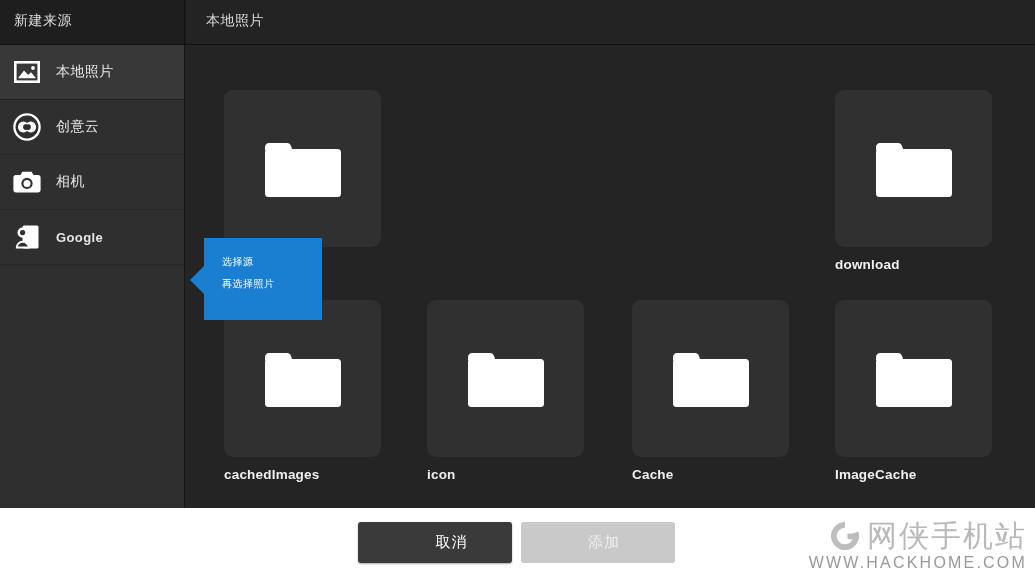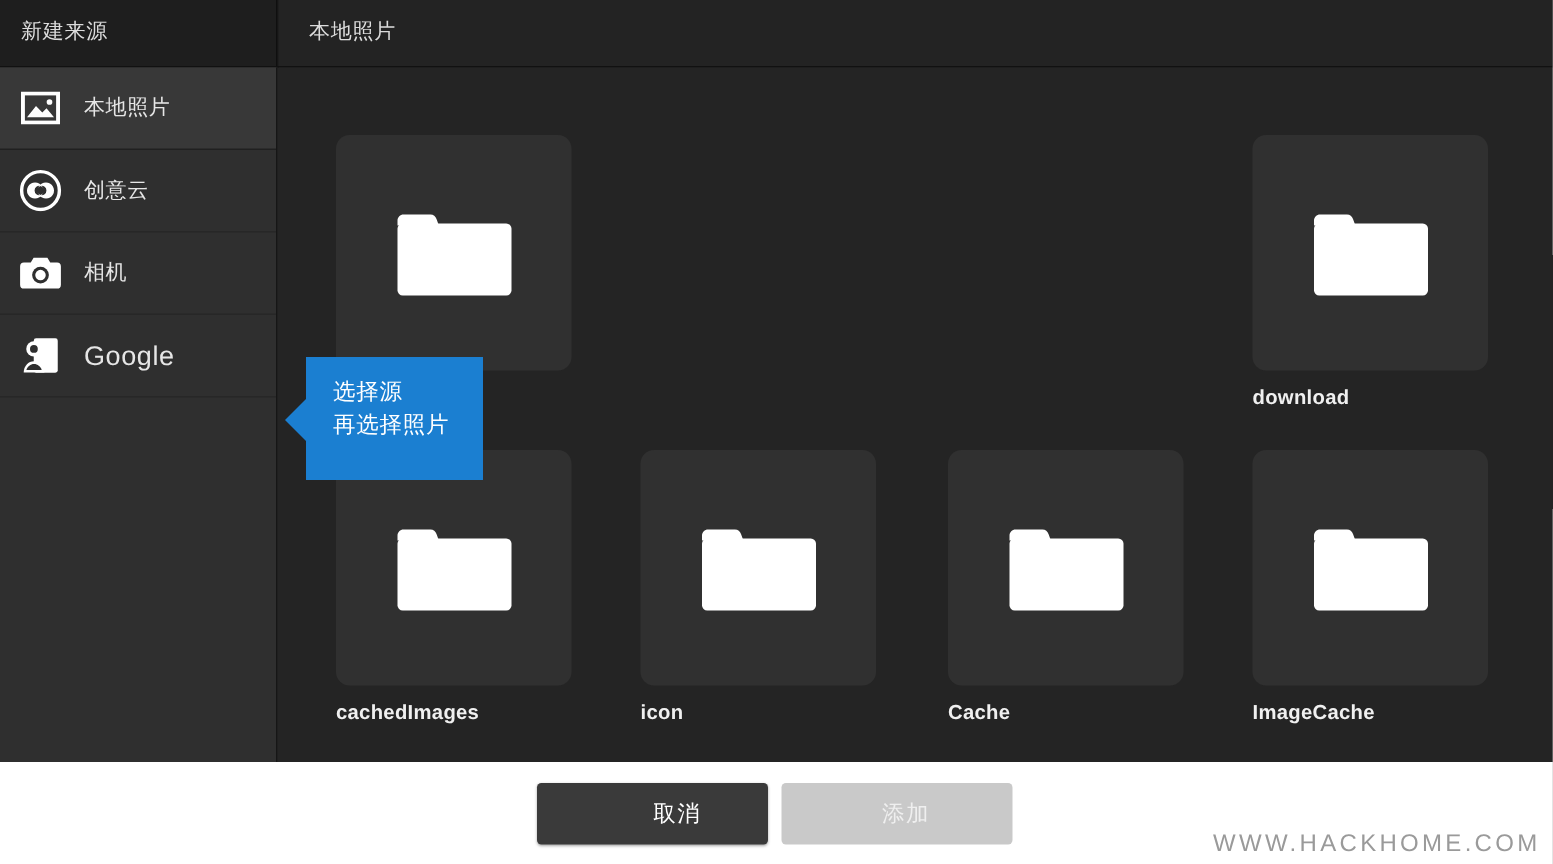--- a/index.html
+++ b/index.html
@@ -108,7 +108,7 @@
     letter-spacing: .4px;
     white-space: nowrap;
   }
-  .side-label.latin { font-weight: normal; font-size: 18px; }
+  .side-label.latin { font-weight: bold; font-size: 13px; }
 
   
   .grid-area {

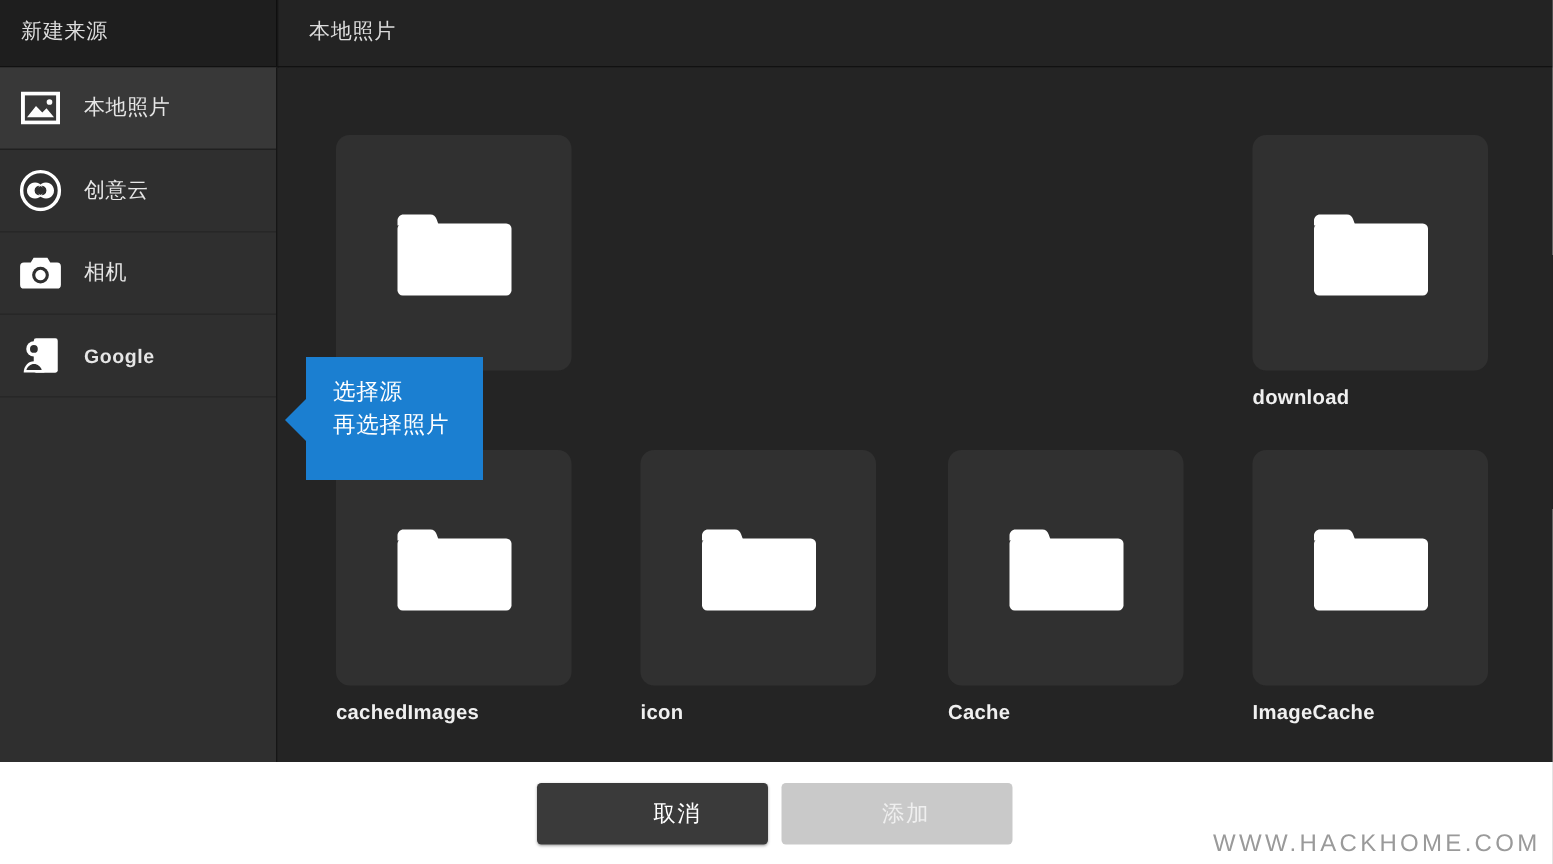--- a/index.html
+++ b/index.html
@@ -169,7 +169,7 @@
     border-right: 14px solid #1b7fd1;
   }
   .callout-line {
-    font-size: 15px;
+    font-size: 10px;
     color: #ffffff;
     line-height: 22px;
     letter-spacing: .5px;

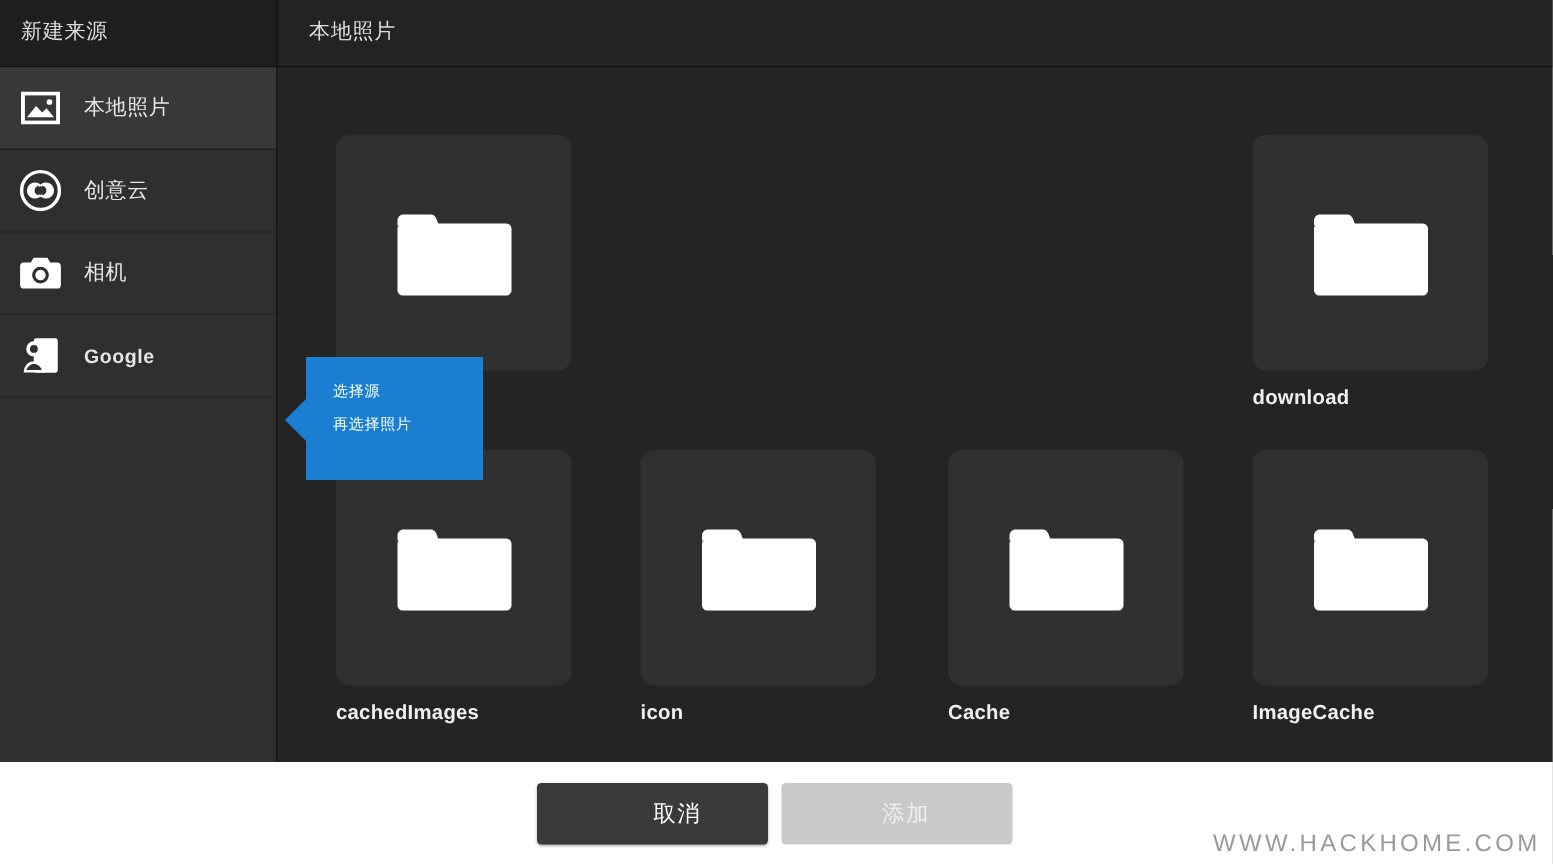--- a/index.html
+++ b/index.html
@@ -388,6 +388,13 @@
     <div class="btn btn-add">添加</div>
 
     <div class="watermark">
+      <div class="wm-row">
+        <svg width="34" height="32" viewBox="0 0 34 32" style="margin-right:5px;">
+          <path d="M17 2 a14 14 0 1 0 13.2 9.4 l-5.4 2 A8.3 8.3 0 1 1 17 7.7 z" fill="#bdbdbd"></path>
+          <path d="M19.5 13.6 h11.6 v5.6 h-11.6 z" fill="#bdbdbd"></path>
+        </svg>
+        <span class="wm-mark">网侠手机站</span>
+      </div>
       <div class="wm-url">WWW.HACKHOME.COM</div>
     </div>
   </div>

